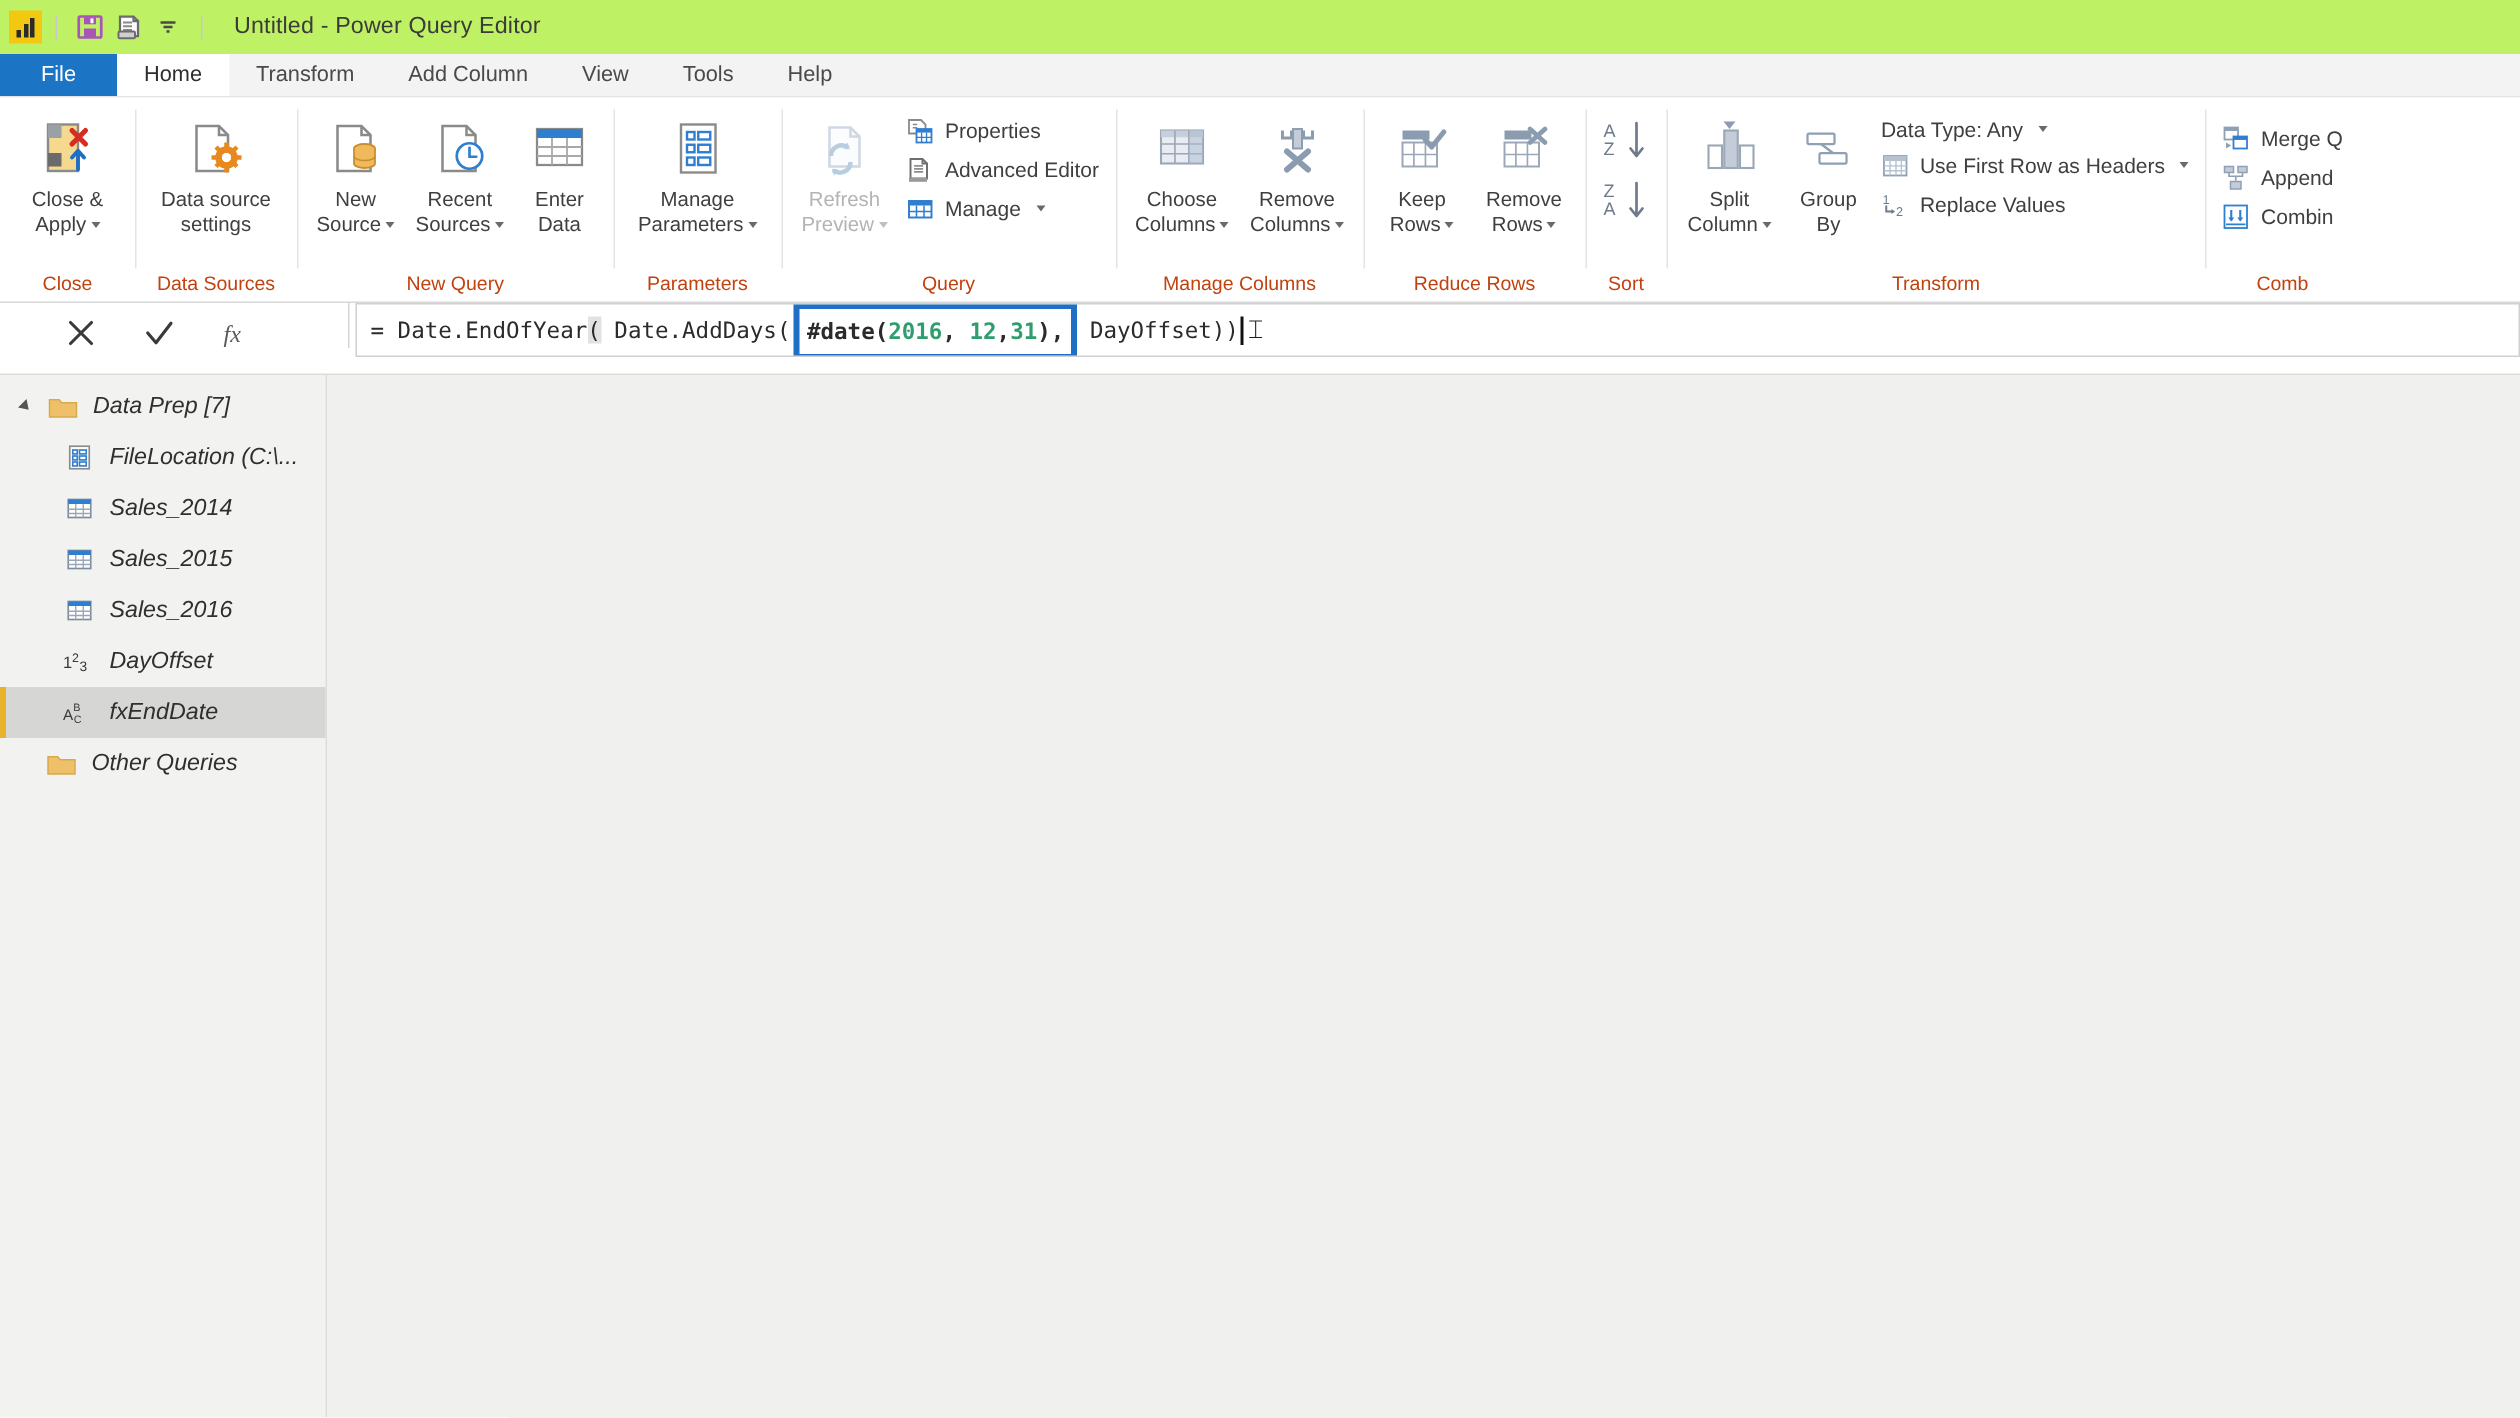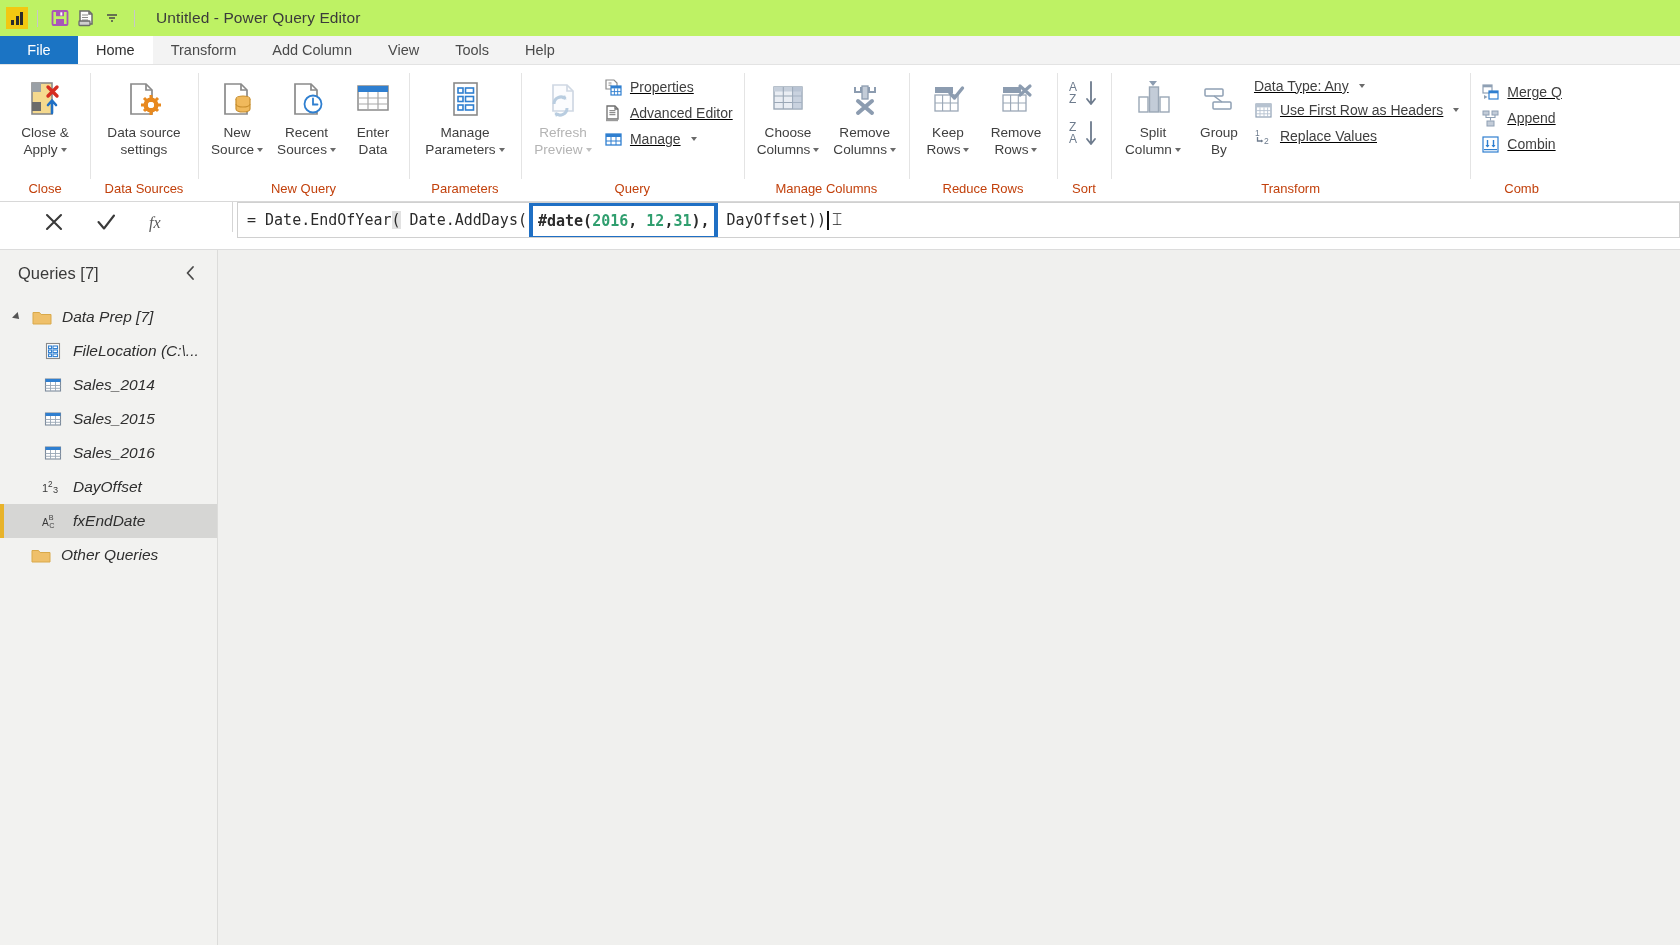--- a/index.html
+++ b/index.html
@@ -83,7 +83,7 @@
     border-top:4px solid #6a6a6a; margin-left:3px; vertical-align: 2px; }
   .caret.dim { border-top-color: #c0c0c0; }
 
-  .smallcol { display: flex; flex-direction: column; gap: 2px; padding-top: 3px; text-decoration: underline; }
+  .smallcol { display: flex; flex-direction: column; gap: 2px; padding-top: 3px; }
   .smallbtn {
     display: flex; align-items: center; gap: 7px;
     padding: 2.5px 5px; font-size: 14px; color: #3f3f3f; white-space: nowrap;

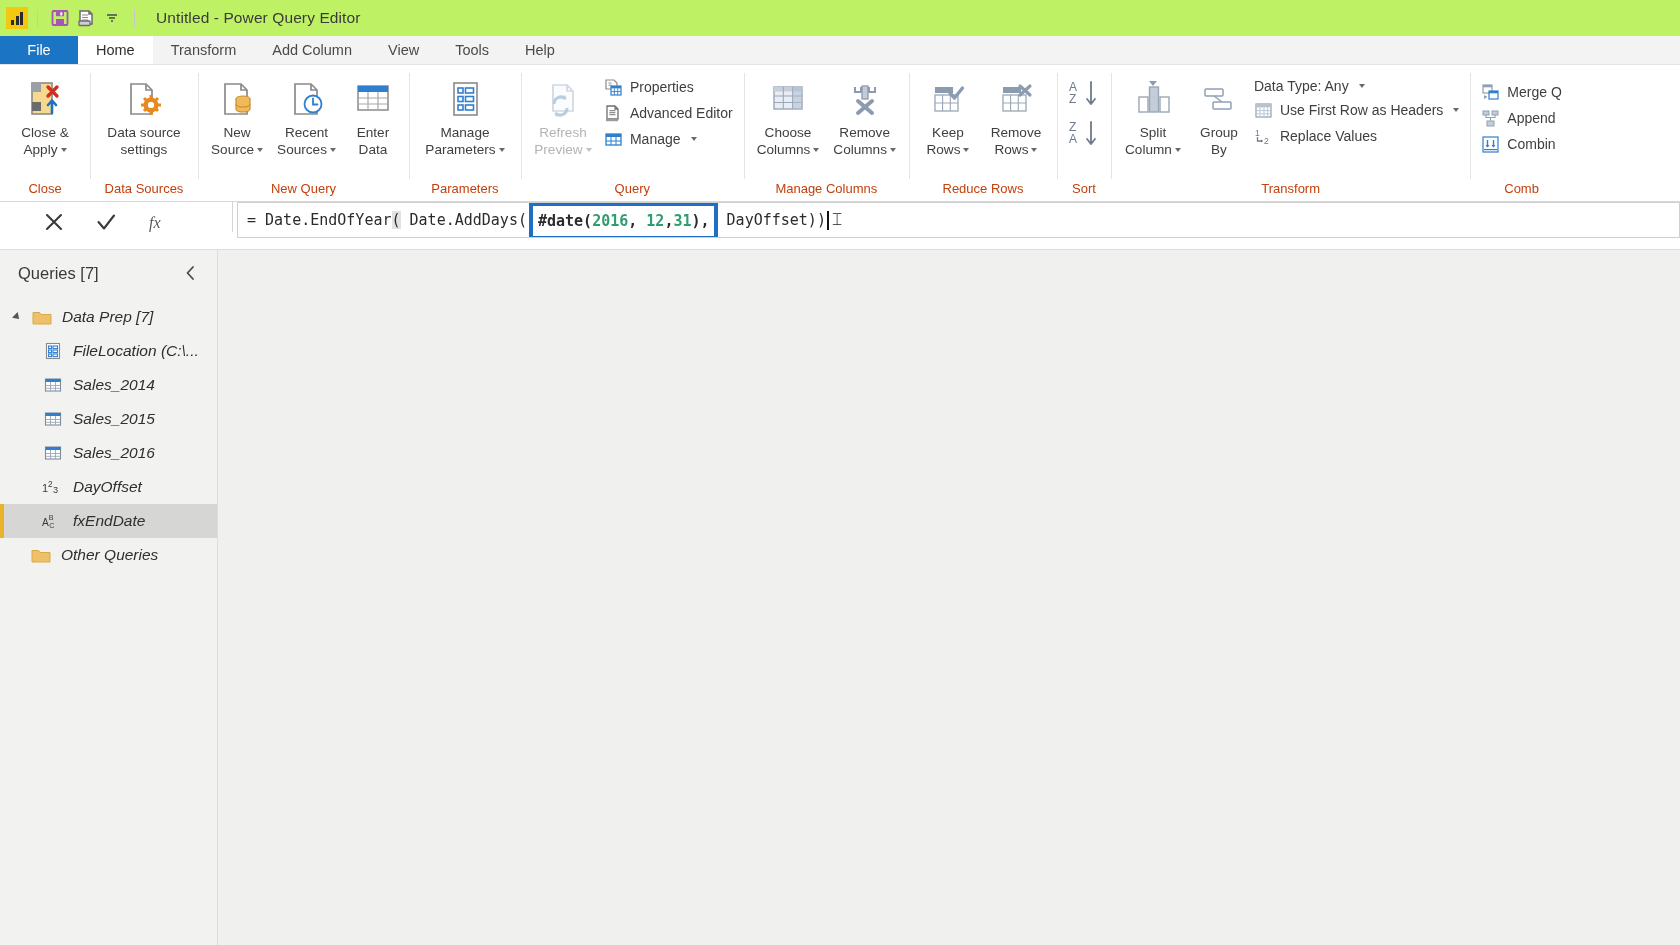--- a/index.html
+++ b/index.html
@@ -573,14 +573,6 @@
 <div id="body">
 
   <div id="sidebar">
-    <div id="sb-head">
-      <div id="sb-title">Queries [7]</div>
-      <div id="sb-collapse">
-        <svg width="13" height="16" viewBox="0 0 13 16">
-          <path d="M9 2 L3.5 8 L9 14" fill="none" stroke="#4a4a4a" stroke-width="1.8" stroke-linecap="round" stroke-linejoin="round"></path>
-        </svg>
-      </div>
-    </div>
 
     <div id="sb-list">
 

